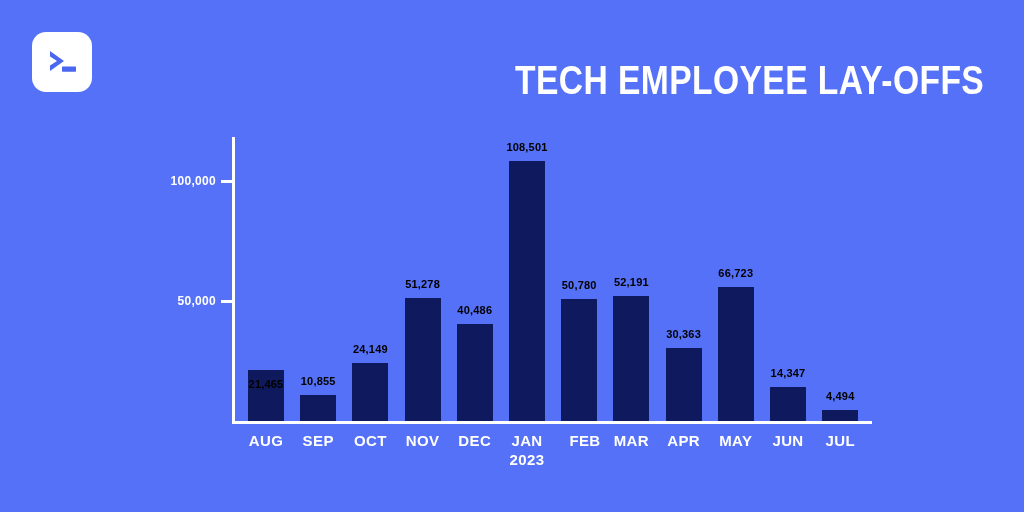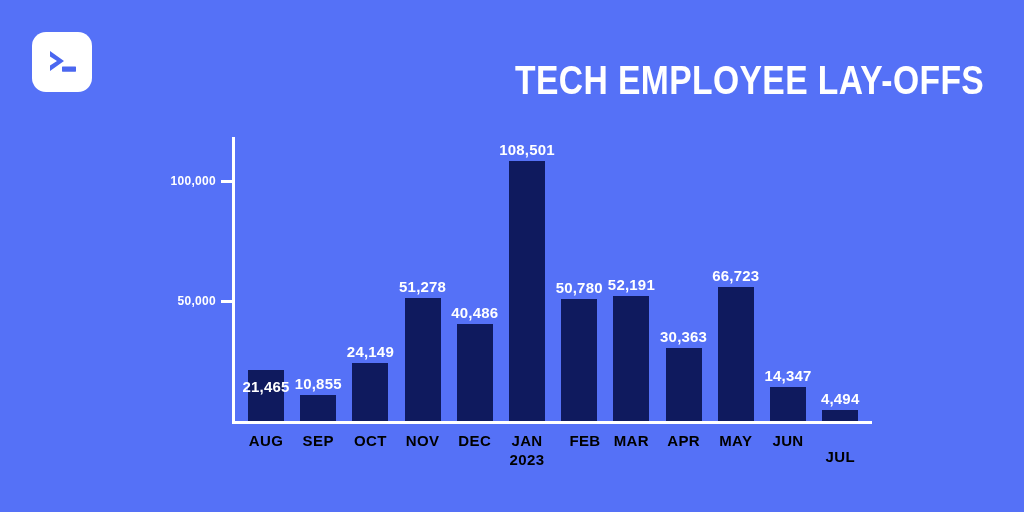--- a/index.html
+++ b/index.html
@@ -118,8 +118,8 @@
   }
   .bar-value {
     position: absolute;
-    color: #ffffff;
-    font-size: 15px;
+    color: #000000;
+    font-size: 11px;
     font-weight: 700;
     white-space: nowrap;
     text-align: center;

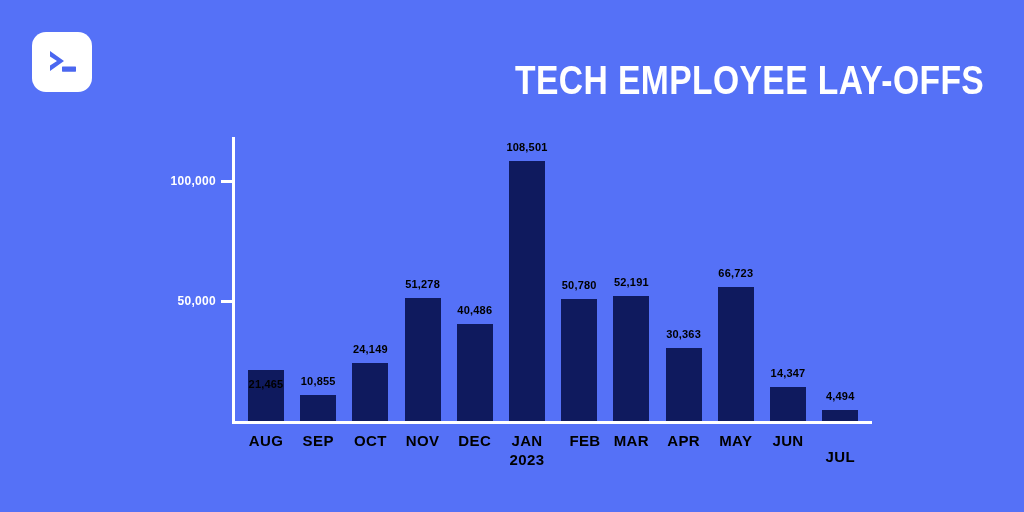--- a/index.html
+++ b/index.html
@@ -127,7 +127,7 @@
   }
   .cat-label {
     position: absolute;
-    color: #000000;
+    color: #ffffff;
     font-size: 15px;
     font-weight: 700;
     white-space: nowrap;

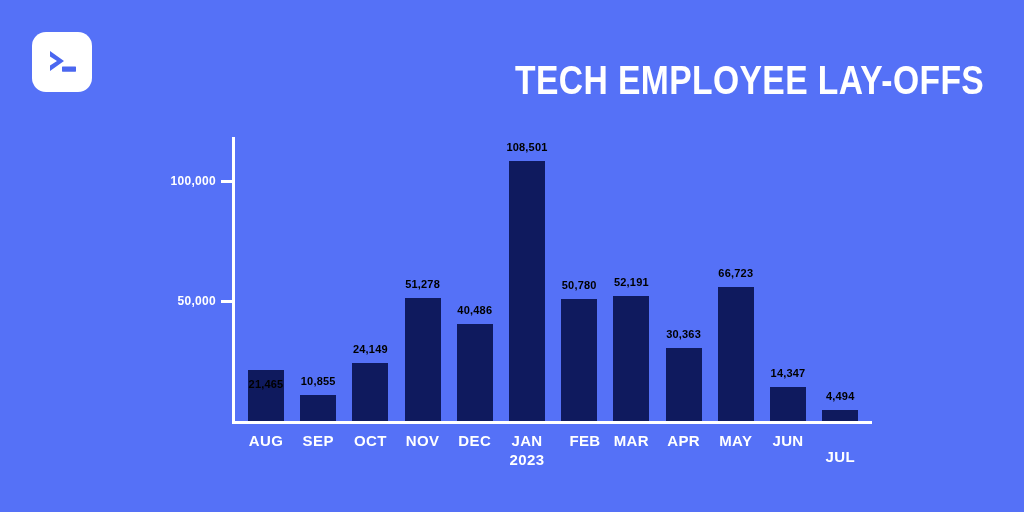--- a/index.html
+++ b/index.html
@@ -208,7 +208,7 @@
         <div class="cat-label" style="left: 643.6px; top: 432px; width: 80px;"><span>APR</span></div>
         <div class="cat-label" style="left: 695.8px; top: 432px; width: 80px;"><span>MAY</span></div>
         <div class="cat-label" style="left: 748px; top: 432px; width: 80px;"><span>JUN</span></div>
-        <div class="cat-label" style="left: 800.2px; top: 448px; width: 80px;"><span>JUL</span></div>
+        <div class="cat-label" style="left: 800.2px; top: 432px; width: 80px;"><span>JUL</span></div>
       </div>
   </div>
 

